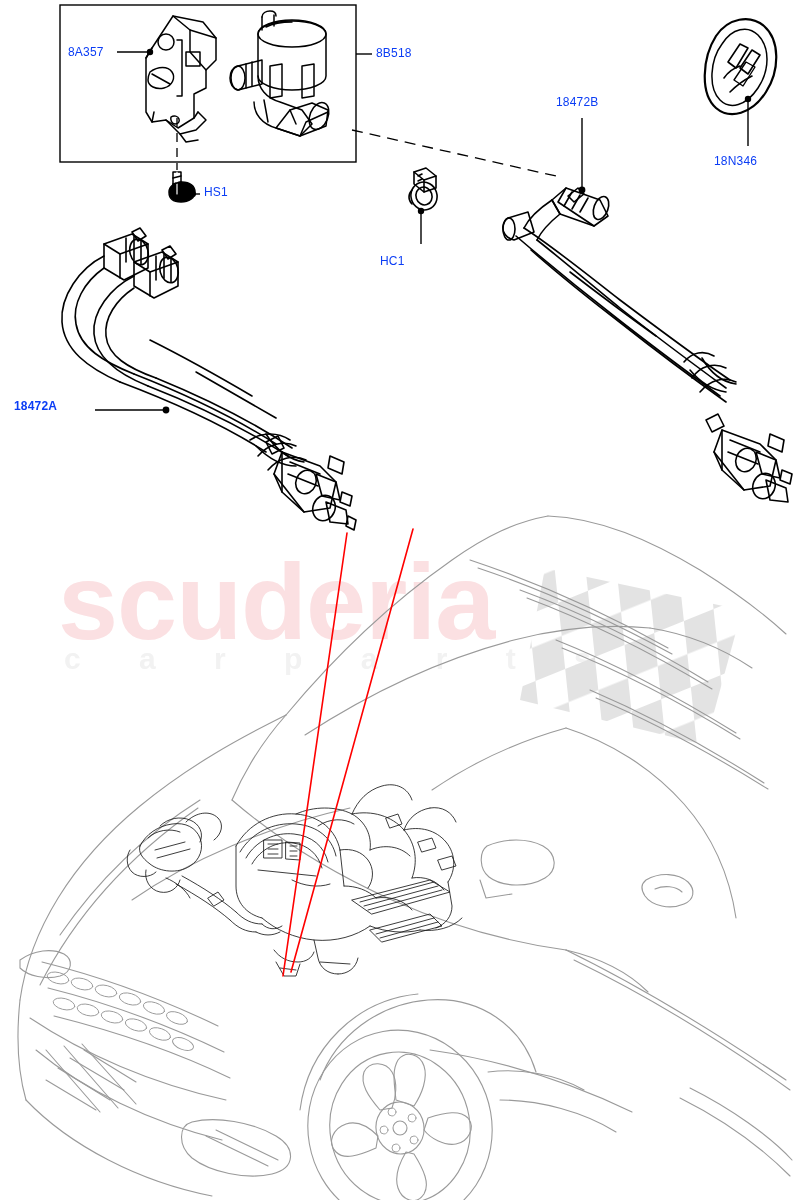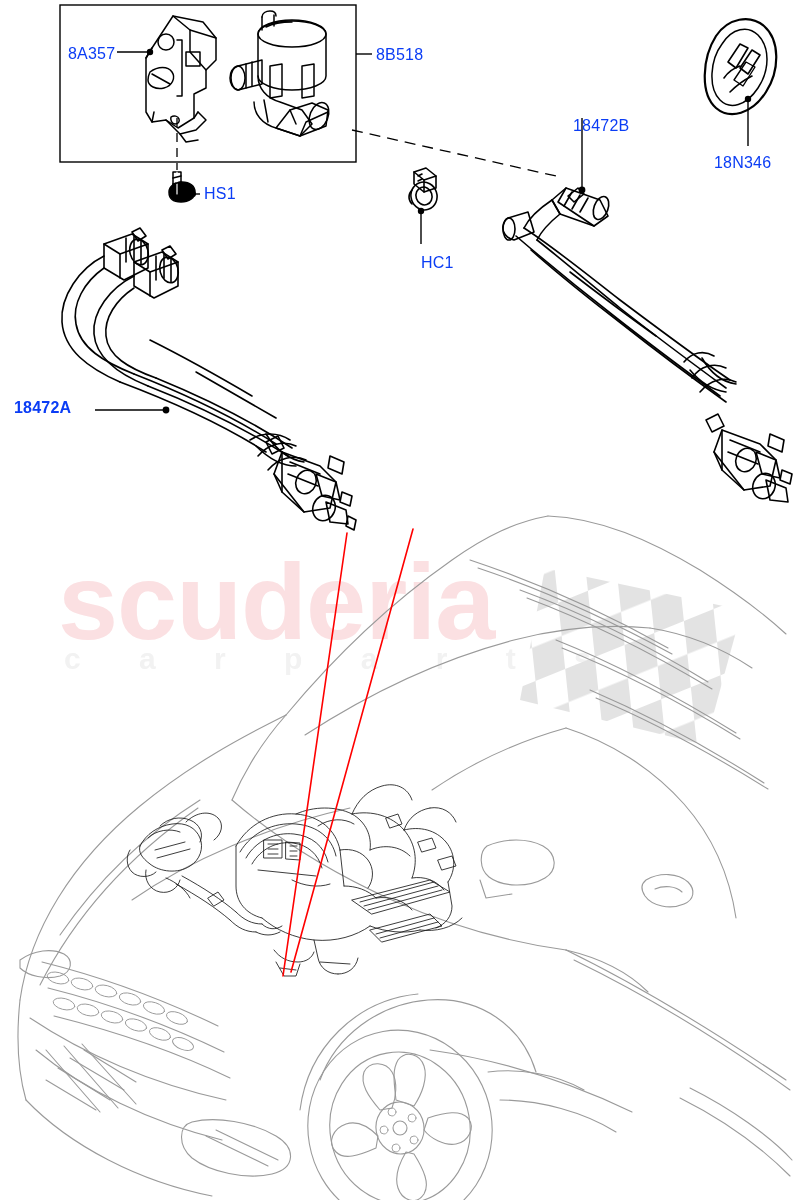--- a/index.html
+++ b/index.html
@@ -28,7 +28,7 @@
     position: absolute;
     color: #0b3df5;
     font-family: "Liberation Sans", sans-serif;
-    font-size: 16px;
+    font-size: 12px;
     letter-spacing: 0.2px;
     white-space: nowrap;
     line-height: 1;

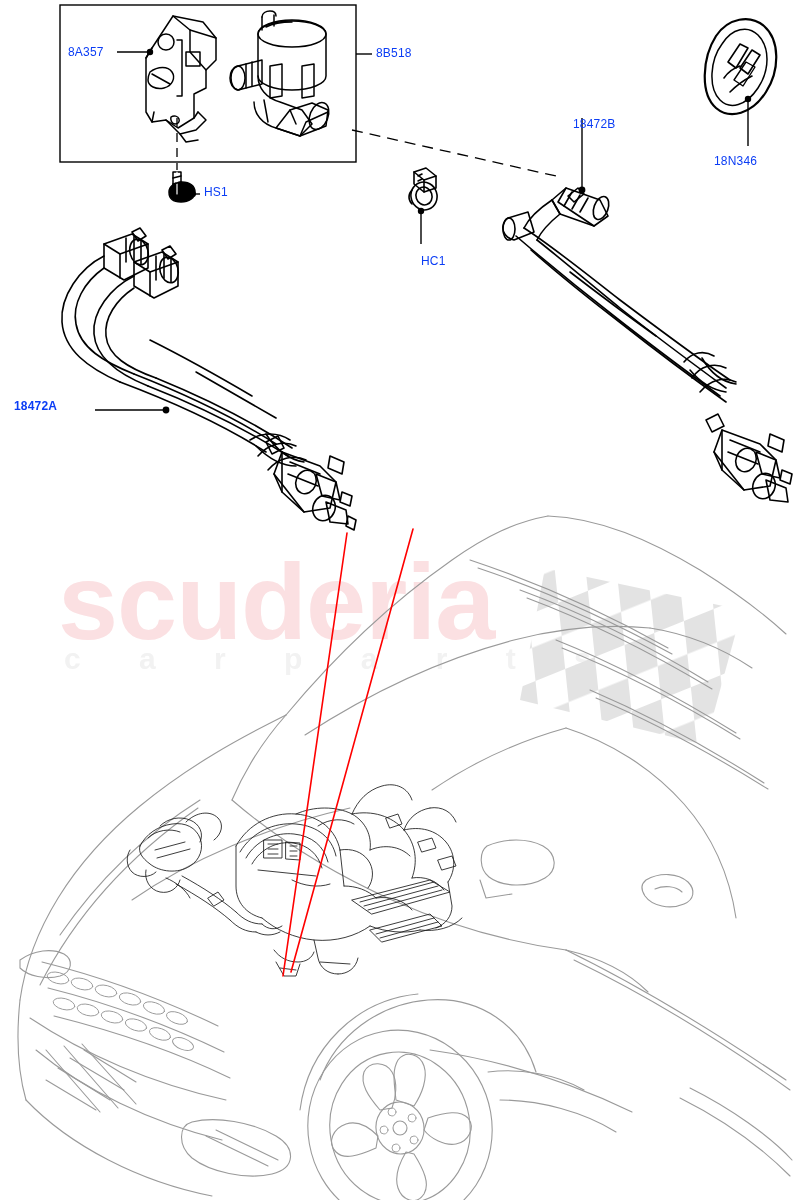--- a/index.html
+++ b/index.html
@@ -486,7 +486,7 @@
   <div class="lbl" style="left:376px; top:47px;text-align:right;">8B518</div>
   <div class="lbl" style="left:204px; top:186px;">HS1</div>
   <div class="lbl" style="left:421px; top:255px;">HC1</div>
-  <div class="lbl" style="left:556px; top:118px;margin-left:17px;">18472B</div>
+  <div class="lbl" style="left:556px; top:96px;">18472B</div>
   <div class="lbl" style="left:714px; top:155px;">18N346</div>
   <div class="lbl" style="left:14px;  top:400px;font-weight:bold;">18472A</div>
 

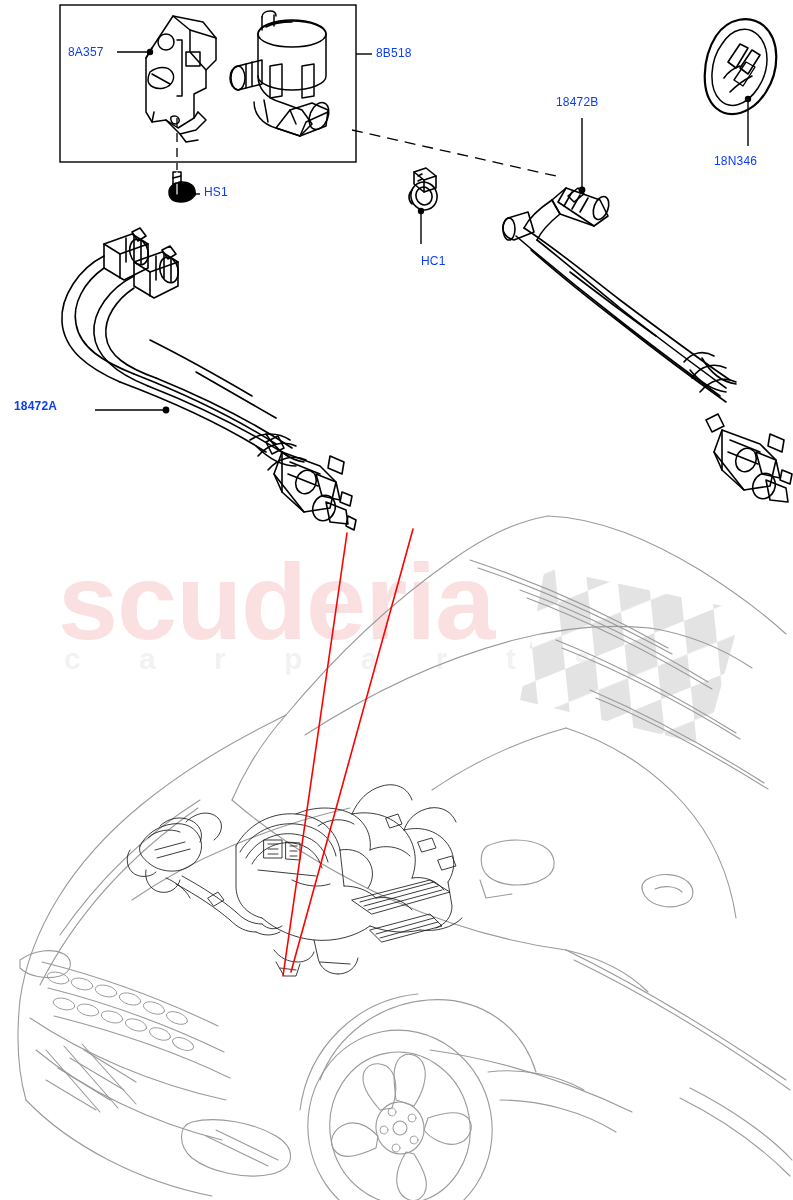--- a/index.html
+++ b/index.html
@@ -485,7 +485,7 @@
   <div class="lbl" style="left:68px;  top:46px;">8A357</div>
   <div class="lbl" style="left:376px; top:47px;text-align:right;">8B518</div>
   <div class="lbl" style="left:204px; top:186px;">HS1</div>
-  <div class="lbl" style="left:421px; top:255px;">HC1</div>
+  <div class="lbl" style="left:380px; top:255px;">HC1</div>
   <div class="lbl" style="left:556px; top:96px;">18472B</div>
   <div class="lbl" style="left:714px; top:155px;">18N346</div>
   <div class="lbl" style="left:14px;  top:400px;font-weight:bold;">18472A</div>

